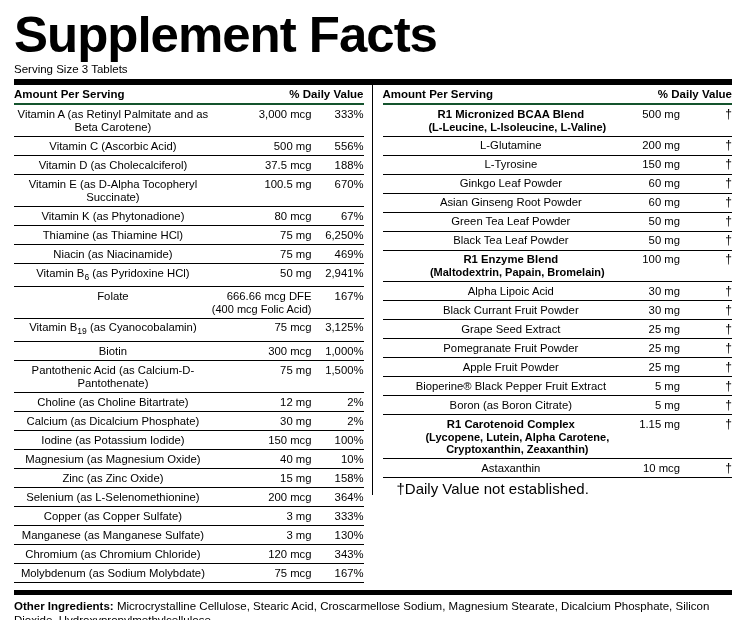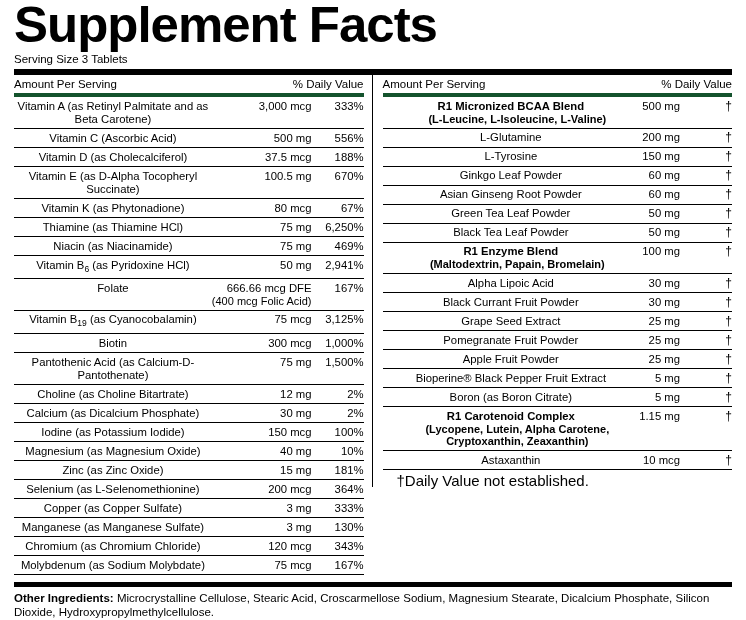--- a/index.html
+++ b/index.html
@@ -19,7 +19,7 @@
     width: 746px;
     height: 620px;
     box-sizing: border-box;
-    padding: 0 14px 6px 14px;
+    padding: 10px 14px 6px 14px;
   }
   
   .title {

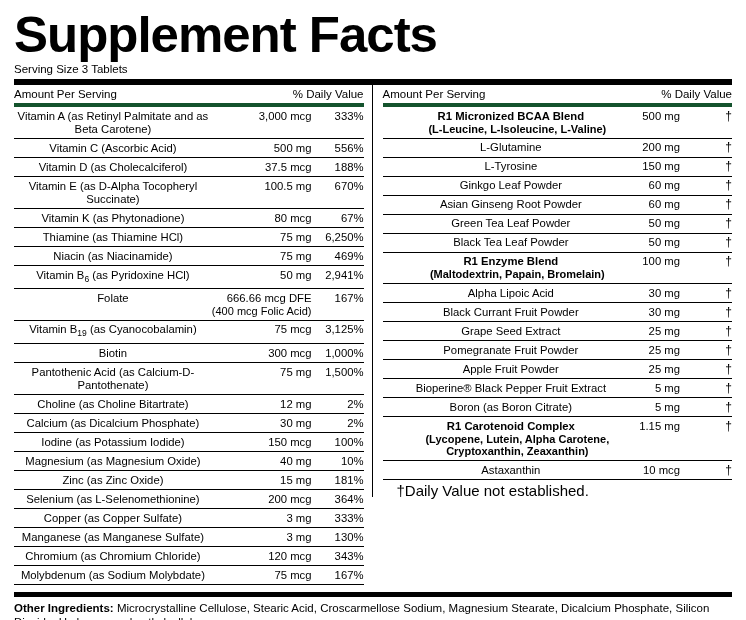--- a/index.html
+++ b/index.html
@@ -65,9 +65,9 @@
   .colhead {
     display: flex;
     font-size: 11.5px;
-    font-weight: normal;
+    font-weight: bold;
     padding: 3px 0 3px 0;
-    border-bottom: 4px solid #14532d;
+    border-bottom: 2px solid #14532d;
     align-items: center;
   }
   .colhead .h-name { flex: 1 1 auto; }

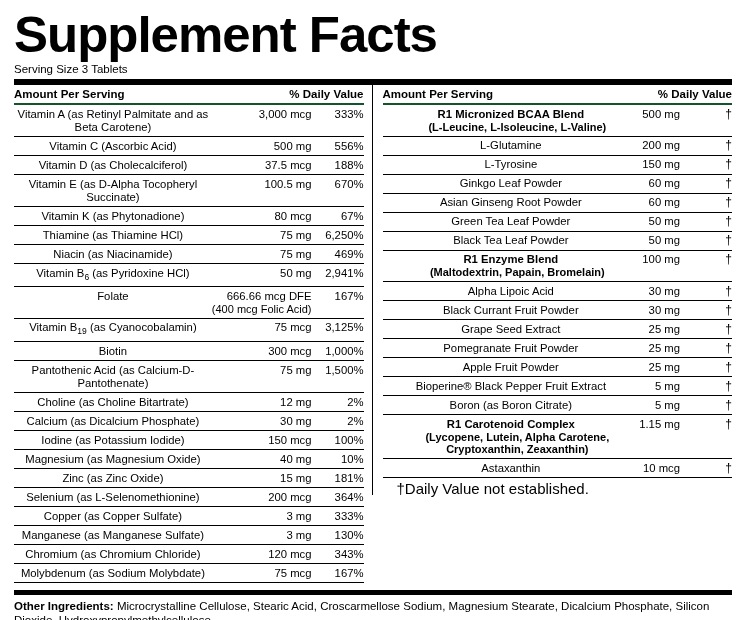--- a/index.html
+++ b/index.html
@@ -228,7 +228,7 @@
             <tr>
               <td class="nm">Zinc (as Zinc Oxide)</td>
               <td class="amt">15 mg</td>
-              <td class="dv">181%</td>
+              <td class="dv">158%</td>
             </tr>
             <tr>
               <td class="nm">Selenium (as L-Selenomethionine)</td>

